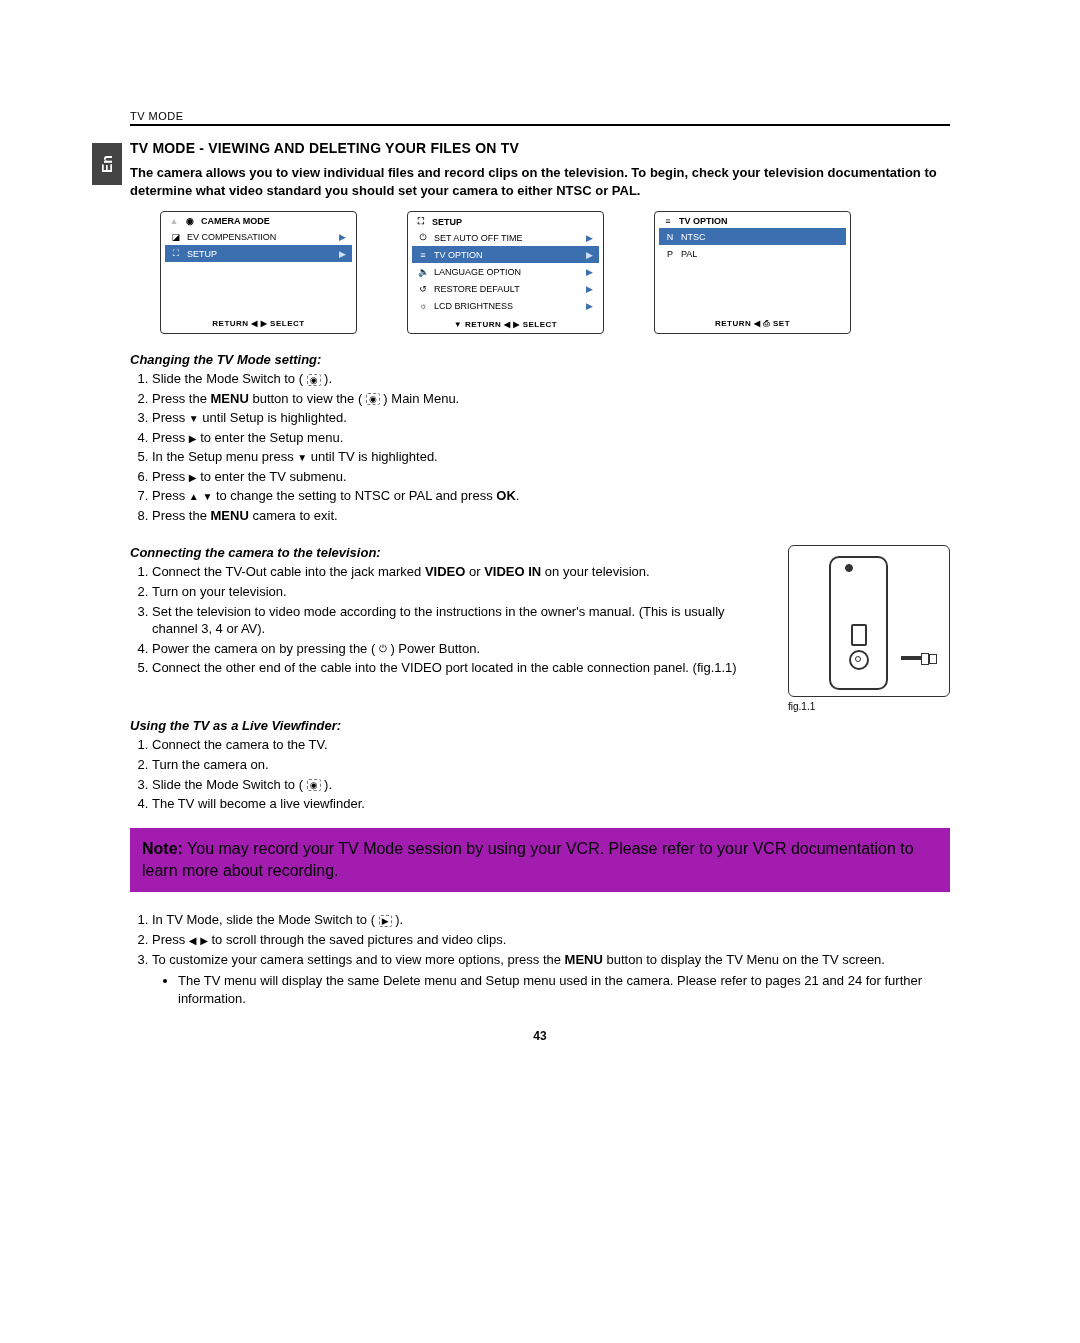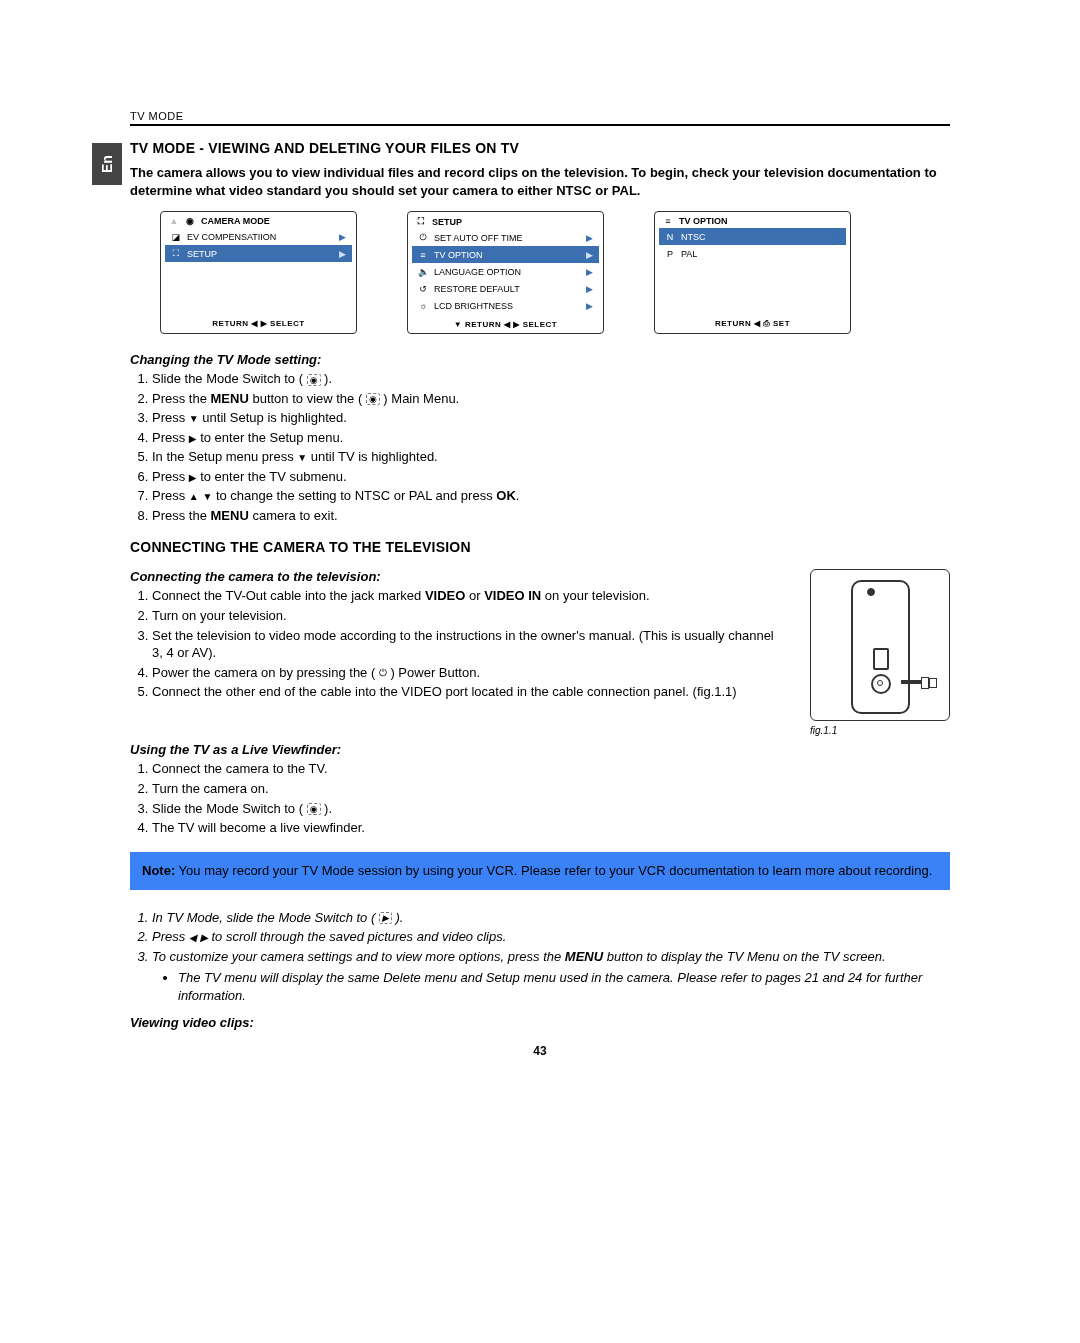--- a/index.html
+++ b/index.html
@@ -319,7 +319,6 @@
     </li>
   </ol>
 
-  <h1 class="section">CONNECTING THE CAMERA TO THE TELEVISION</h1>
 
   <div class="two-col">
     <div class="left">

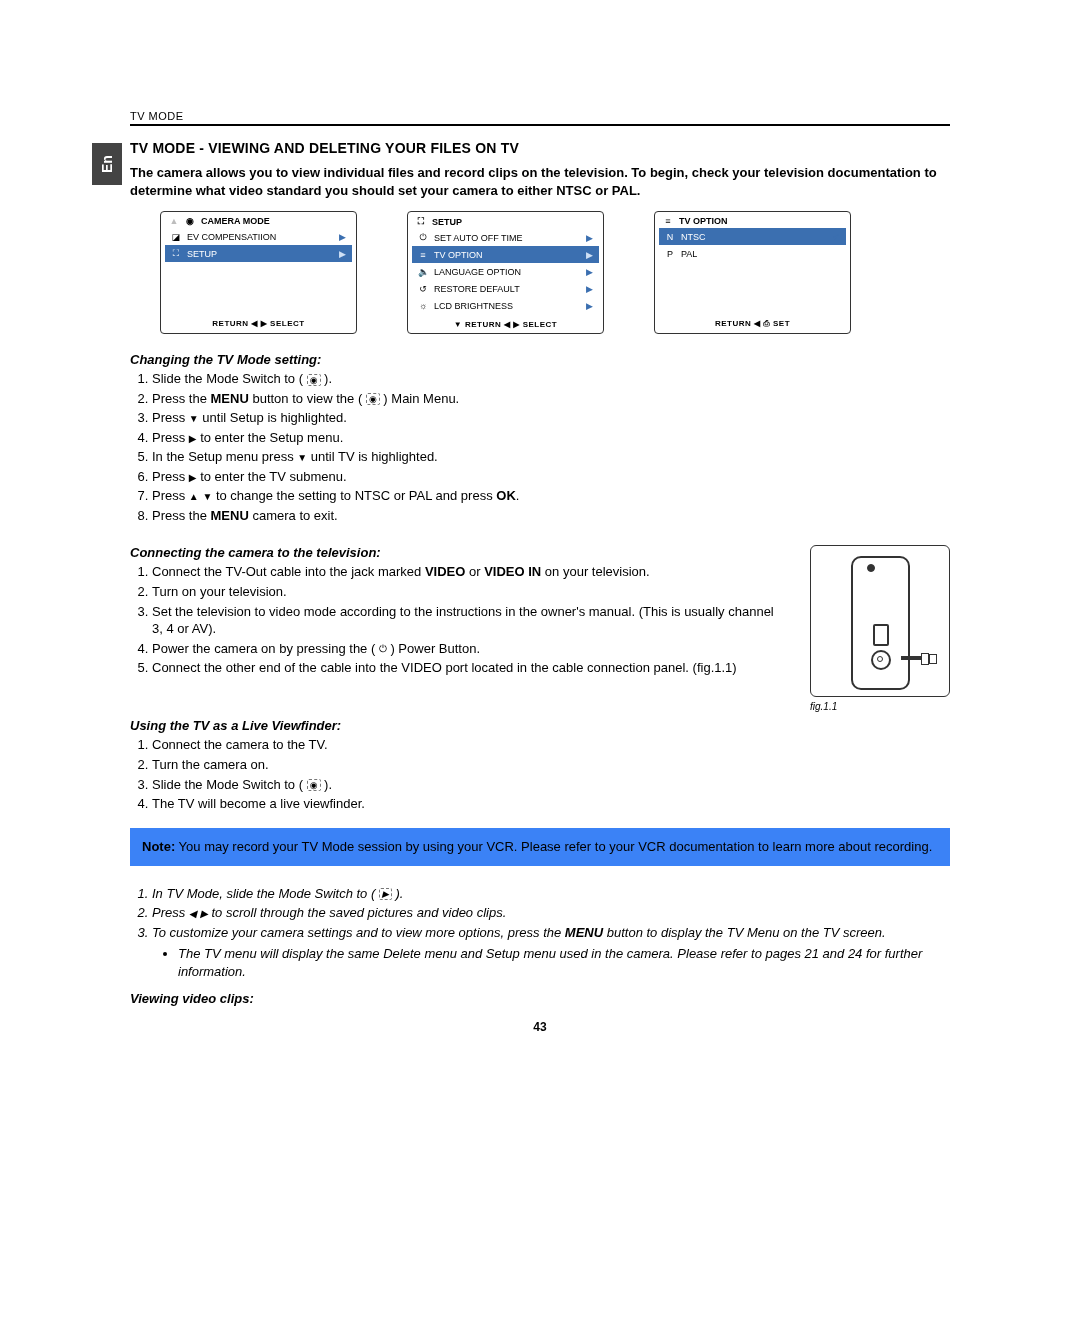--- a/index.html
+++ b/index.html
@@ -139,7 +139,7 @@
     gap: 30px;
   }
   .two-col .left { flex: 1; }
-  .two-col .right { width: 140px; font-style: italic; }
+  .two-col .right { width: 162px; }
   .diagram {
     border: 1px solid #333;
     border-radius: 6px;

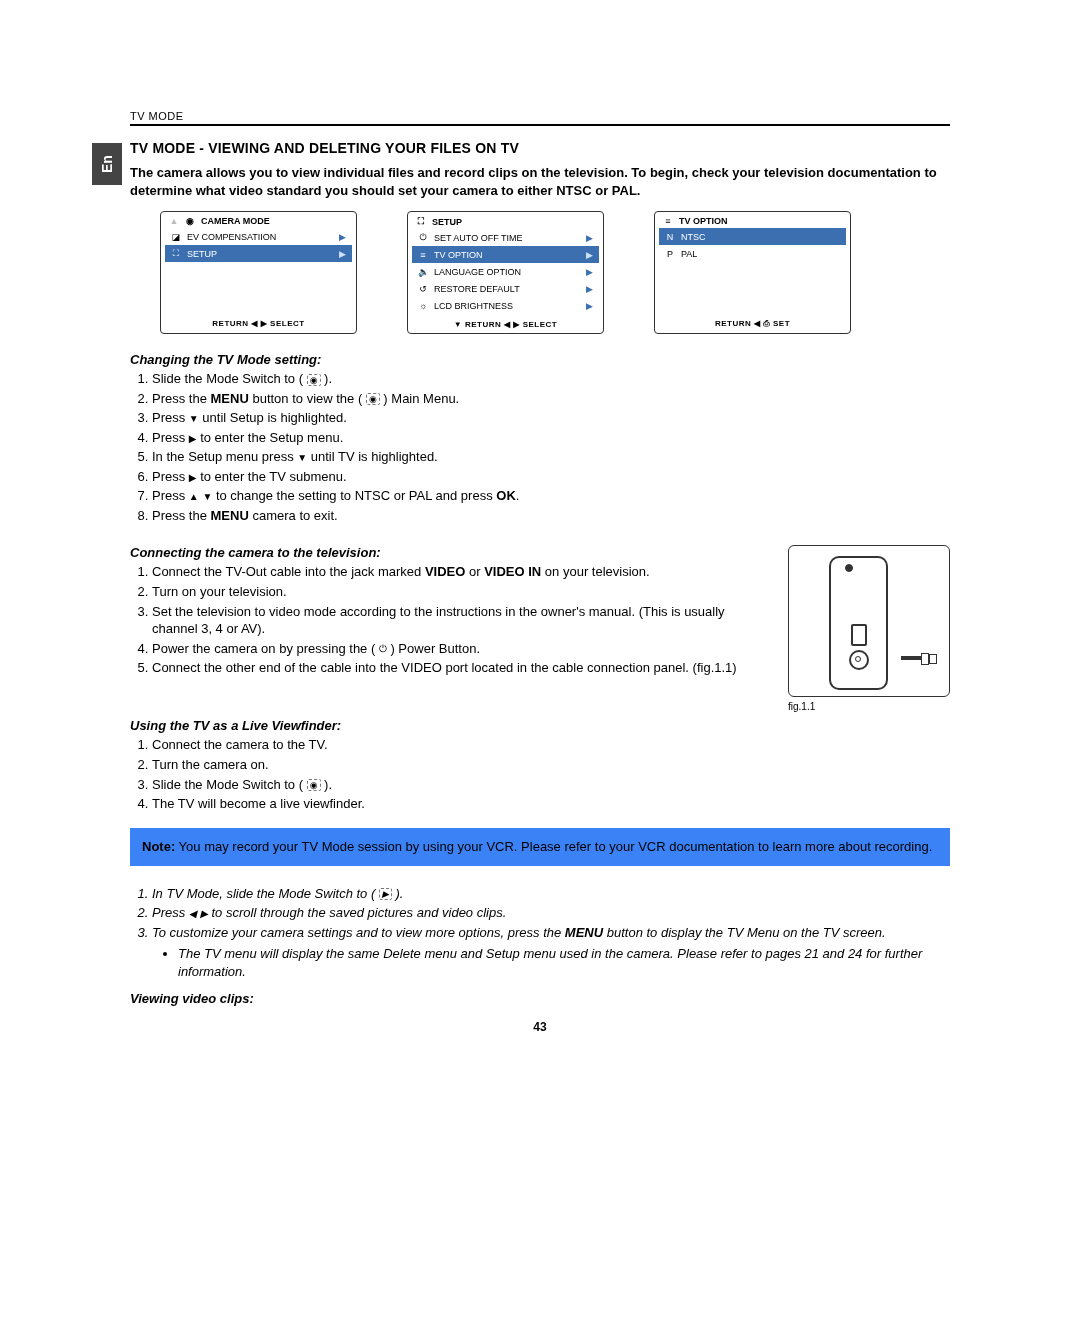--- a/index.html
+++ b/index.html
@@ -177,10 +177,10 @@
   .diagram .plug .t2{position:absolute; left:28px; top:2px; width:6px; height:8px; border:1px solid #333;}
   .fig-cap { font-size: 10px; margin-top:4px; }
   .note-box {
-    background: #3b82f6;
+    background: #a21caf;
     padding: 10px 12px;
     margin: 14px 0 18px 0;
-    font-size: 13px;
+    font-size: 16px;
     line-height: 1.4;
   }
   .bullet-sub {

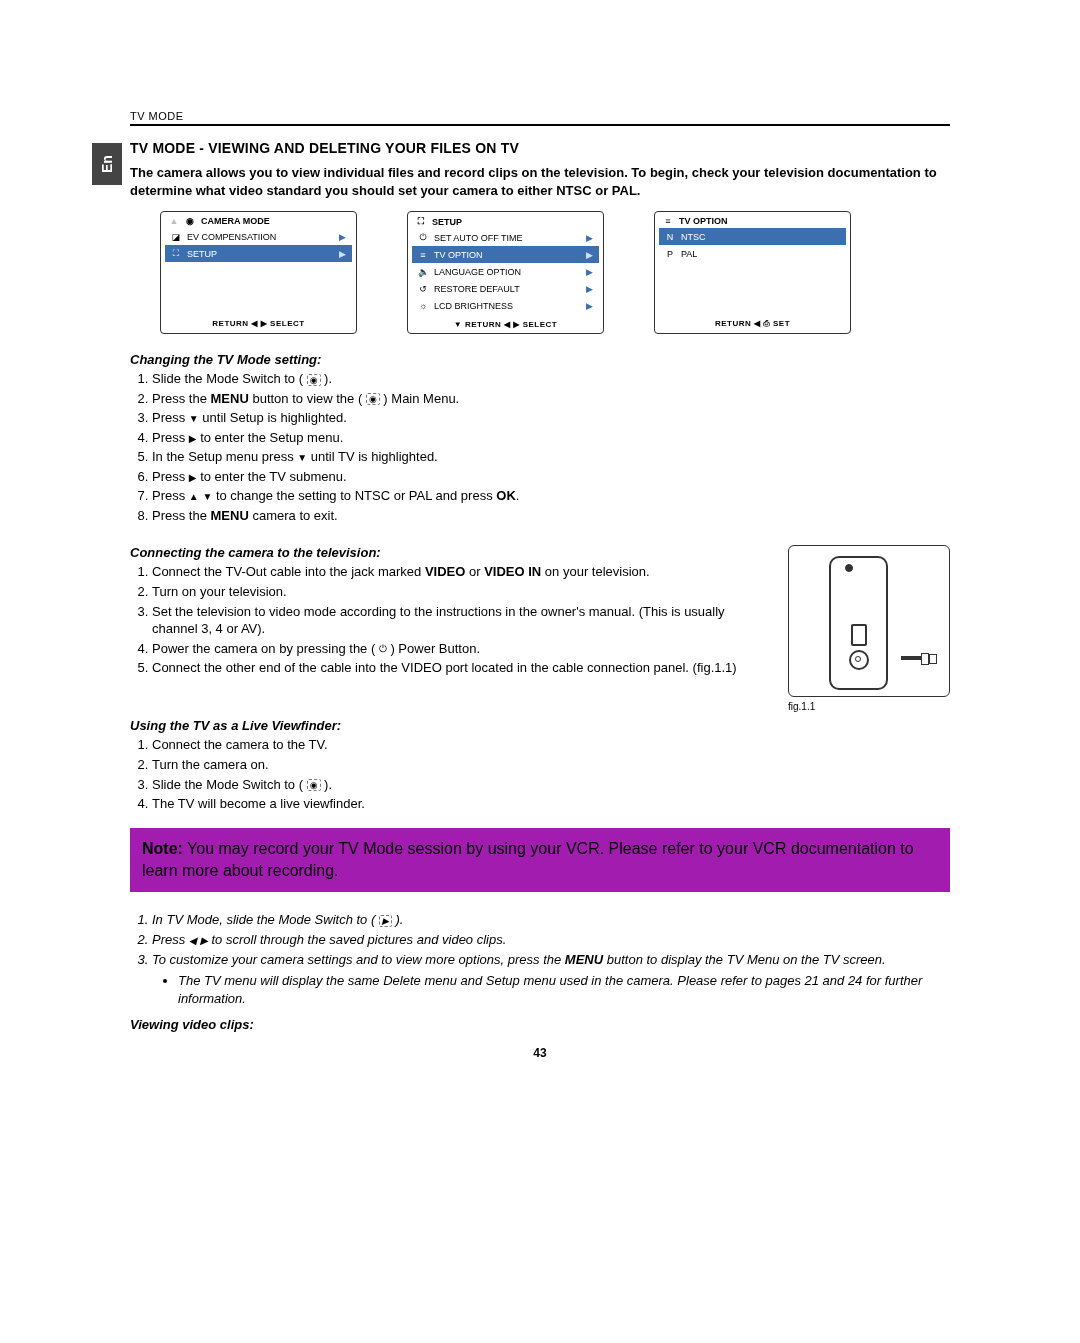--- a/index.html
+++ b/index.html
@@ -364,7 +364,7 @@
     <b>Note:</b><span> You may record your TV Mode session by using your VCR.  Please refer to your VCR documentation to learn more about recording.</span>
   </div>
 
-  <ol class="steps" style="margin-bottom:8px;font-style:italic;">
+  <ol class="steps" style="margin-bottom:20px;">
     <li>
       <span>In TV Mode, slide the Mode Switch to ( </span><span class="cam-icon">▶</span><span> ).</span>
     </li>

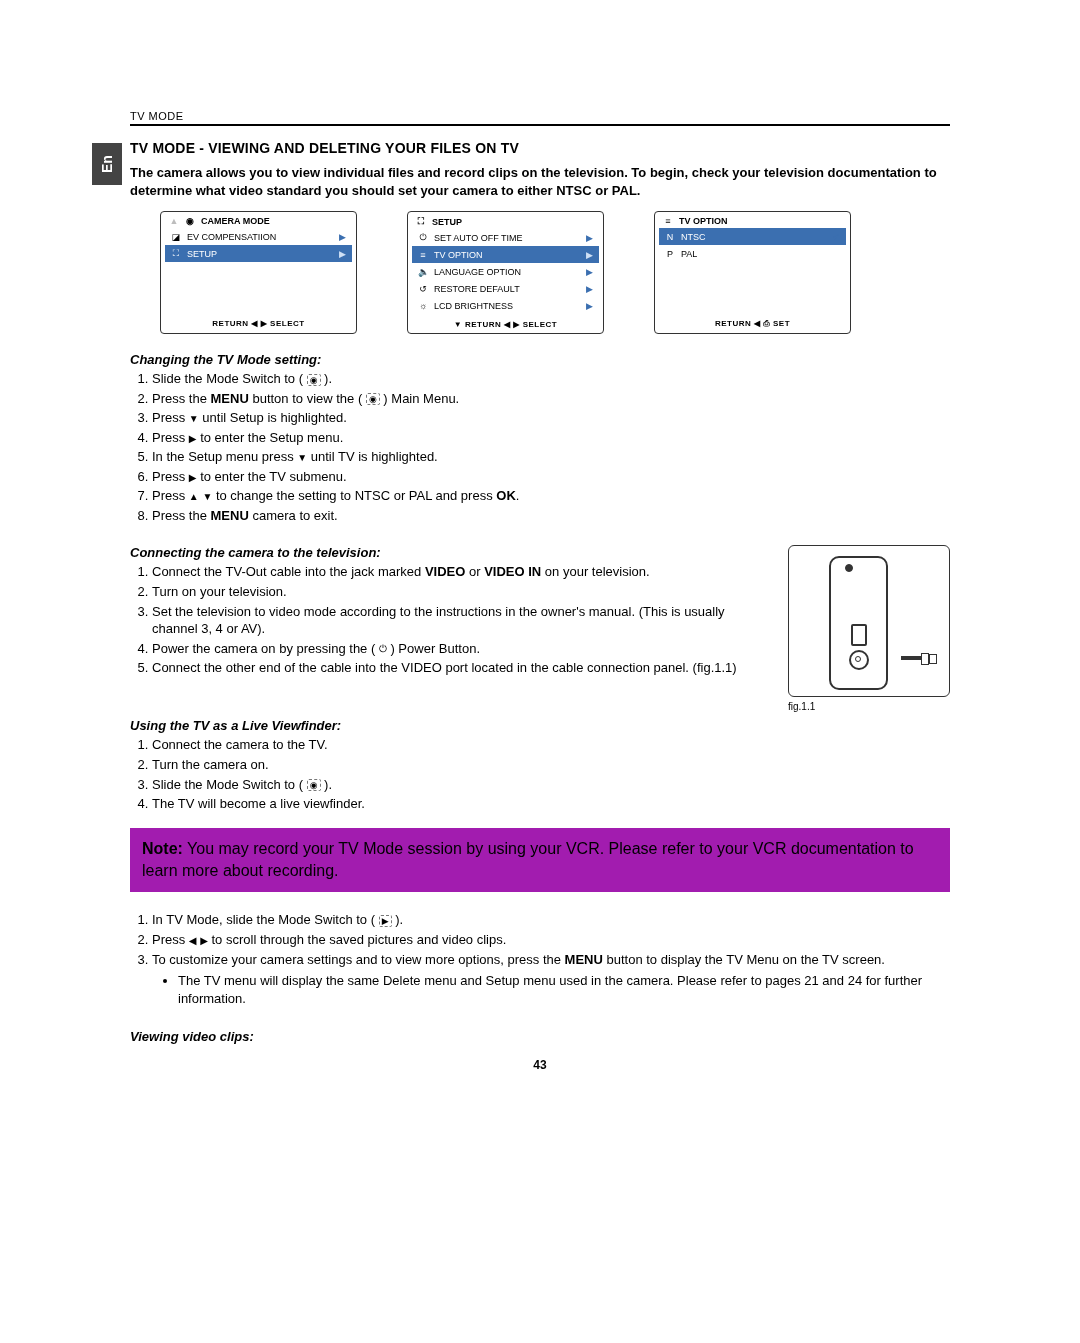--- a/index.html
+++ b/index.html
@@ -379,7 +379,6 @@
     </li>
   </ol>
 
-  <div class="sub-h">Viewing video clips:</div>
 
   <div class="pagenum">43</div>
 </div>

